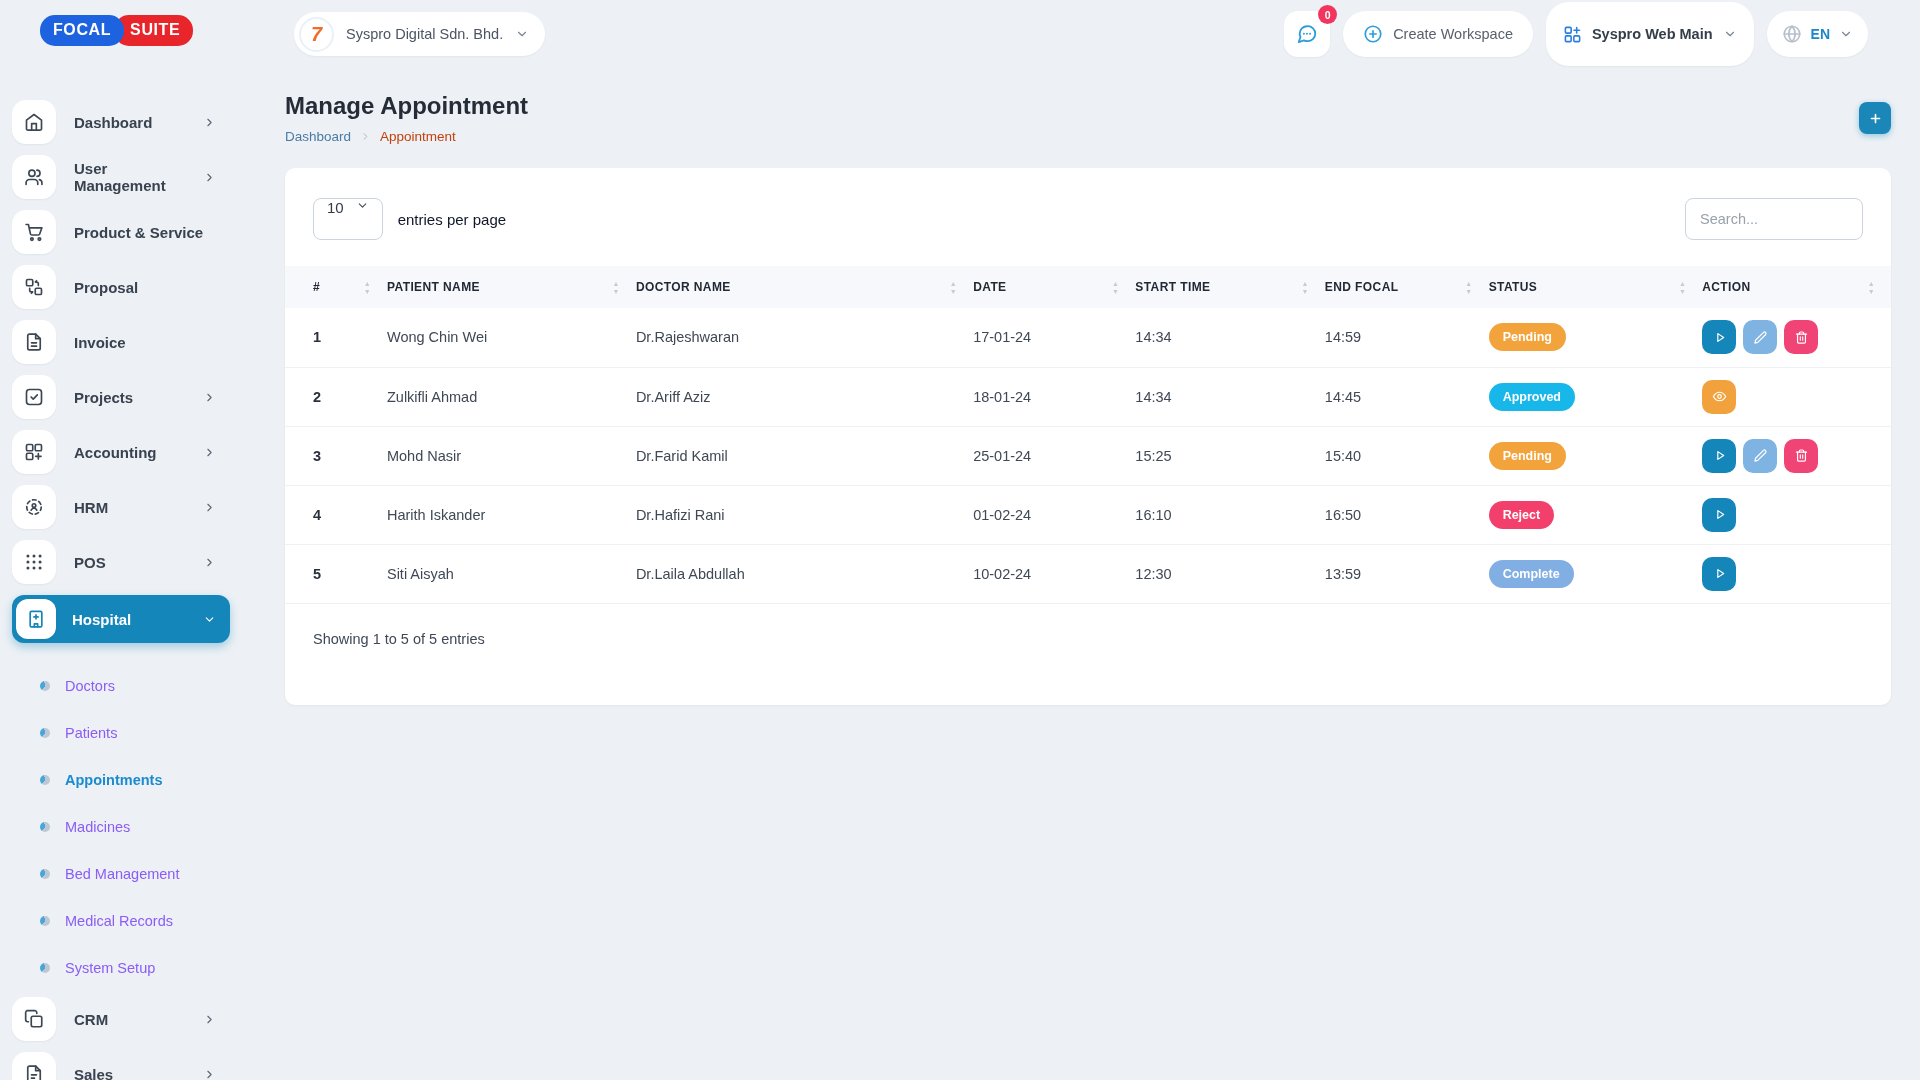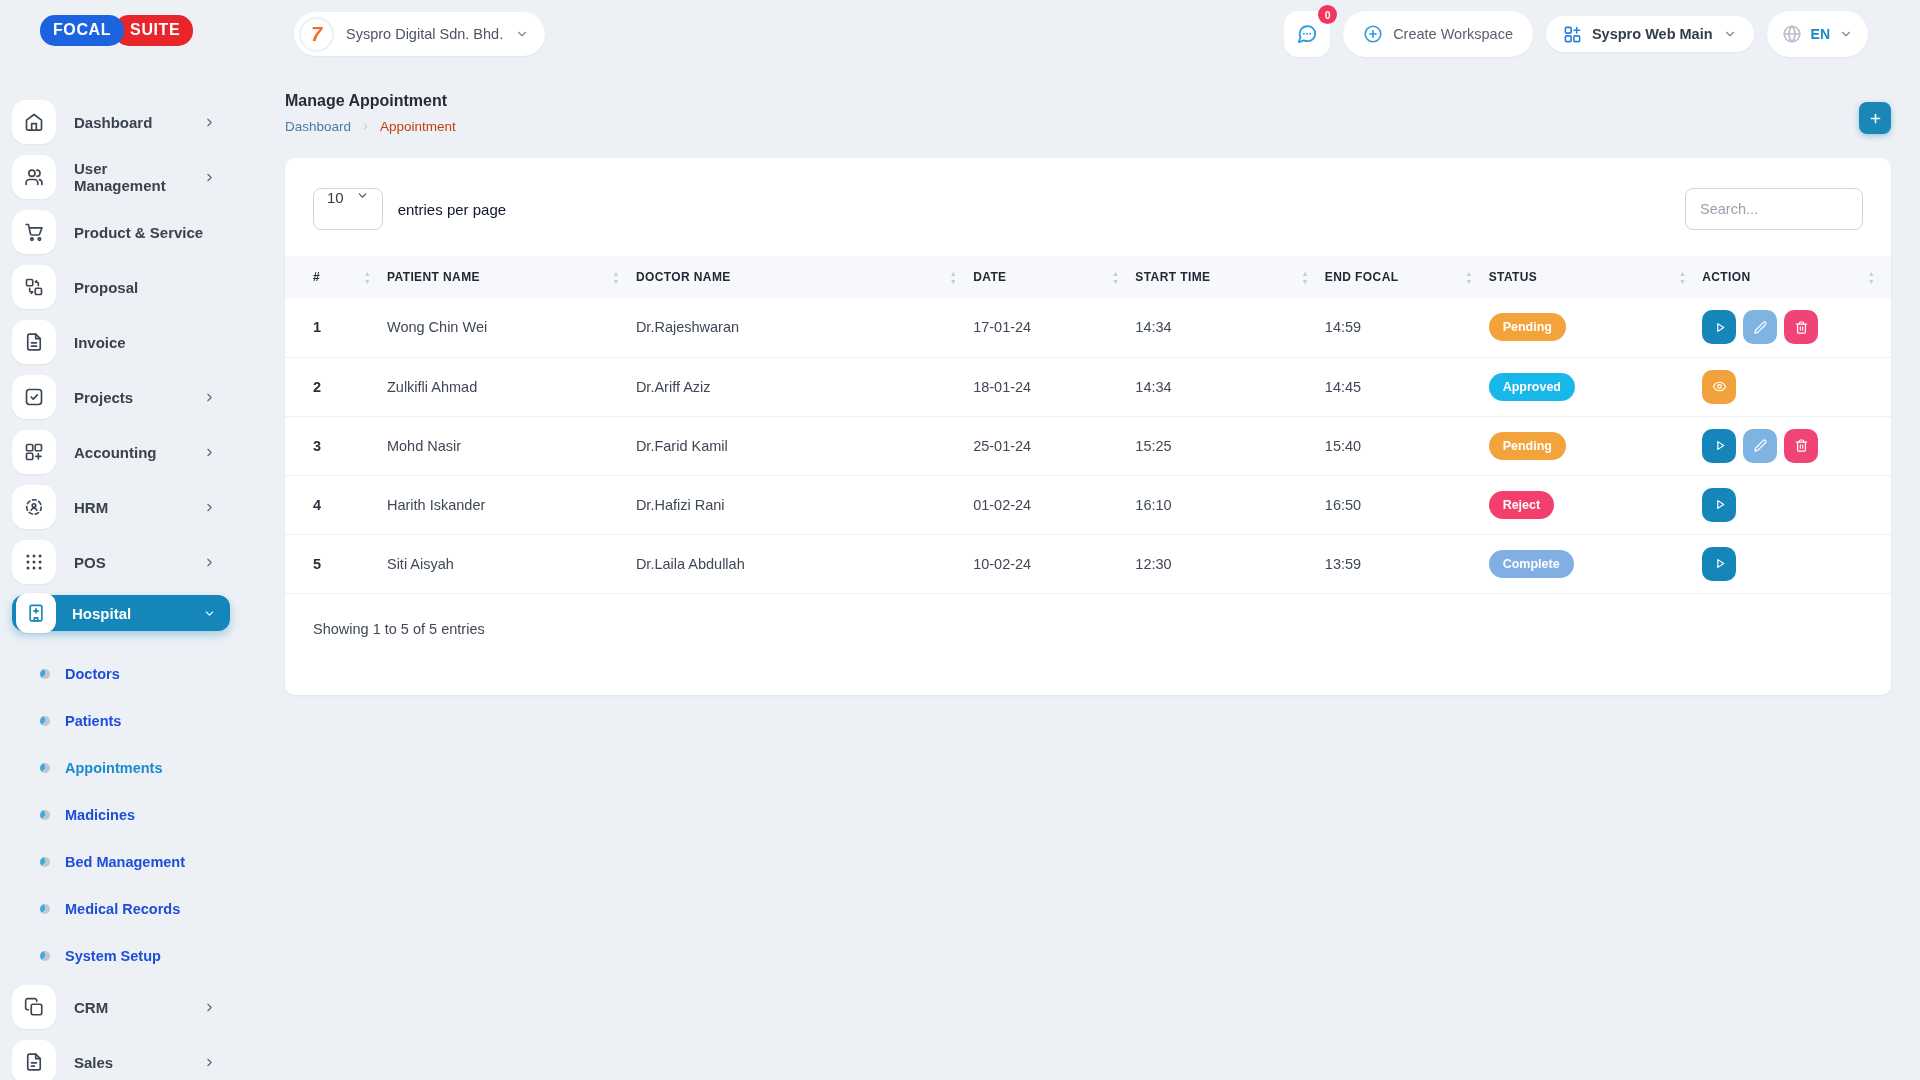--- a/index.html
+++ b/index.html
@@ -51,7 +51,7 @@
   .chat-badge { position: absolute; top: -6px; right: -7px; min-width: 19px; height: 19px; border-radius: 50%; background: #f2355e; color: #fff; font-size: 10.5px; font-weight: 700; display: flex; align-items: center; justify-content: center; }
   .cw-pill { height: 46px; padding: 0 20px; gap: 10px; color: #59616e; font-size: 14.5px; }
   .cw-pill .ic { color: #2d9cdb; display: flex; } .cw-pill .ic svg { width: 20px; height: 20px; }
-  .ws-pill { height: 36px; padding: 0 17px; gap: 10px; font-size: 14.5px; color: #343d4a; font-weight: 600; }
+  .ws-pill { height: 64px; padding: 0 17px; gap: 10px; font-size: 14.5px; color: #343d4a; font-weight: 600; }
   .ws-pill .ic { color: #2b7de0; display: flex; } .ws-pill .ic svg { width: 19px; height: 19px; }
   .lang-pill { height: 46px; padding: 16px 15px; gap: 9px; }
   .lang-pill .globe { color: #b7c0cb; display: flex; } .lang-pill .globe svg { width: 20px; height: 20px; }

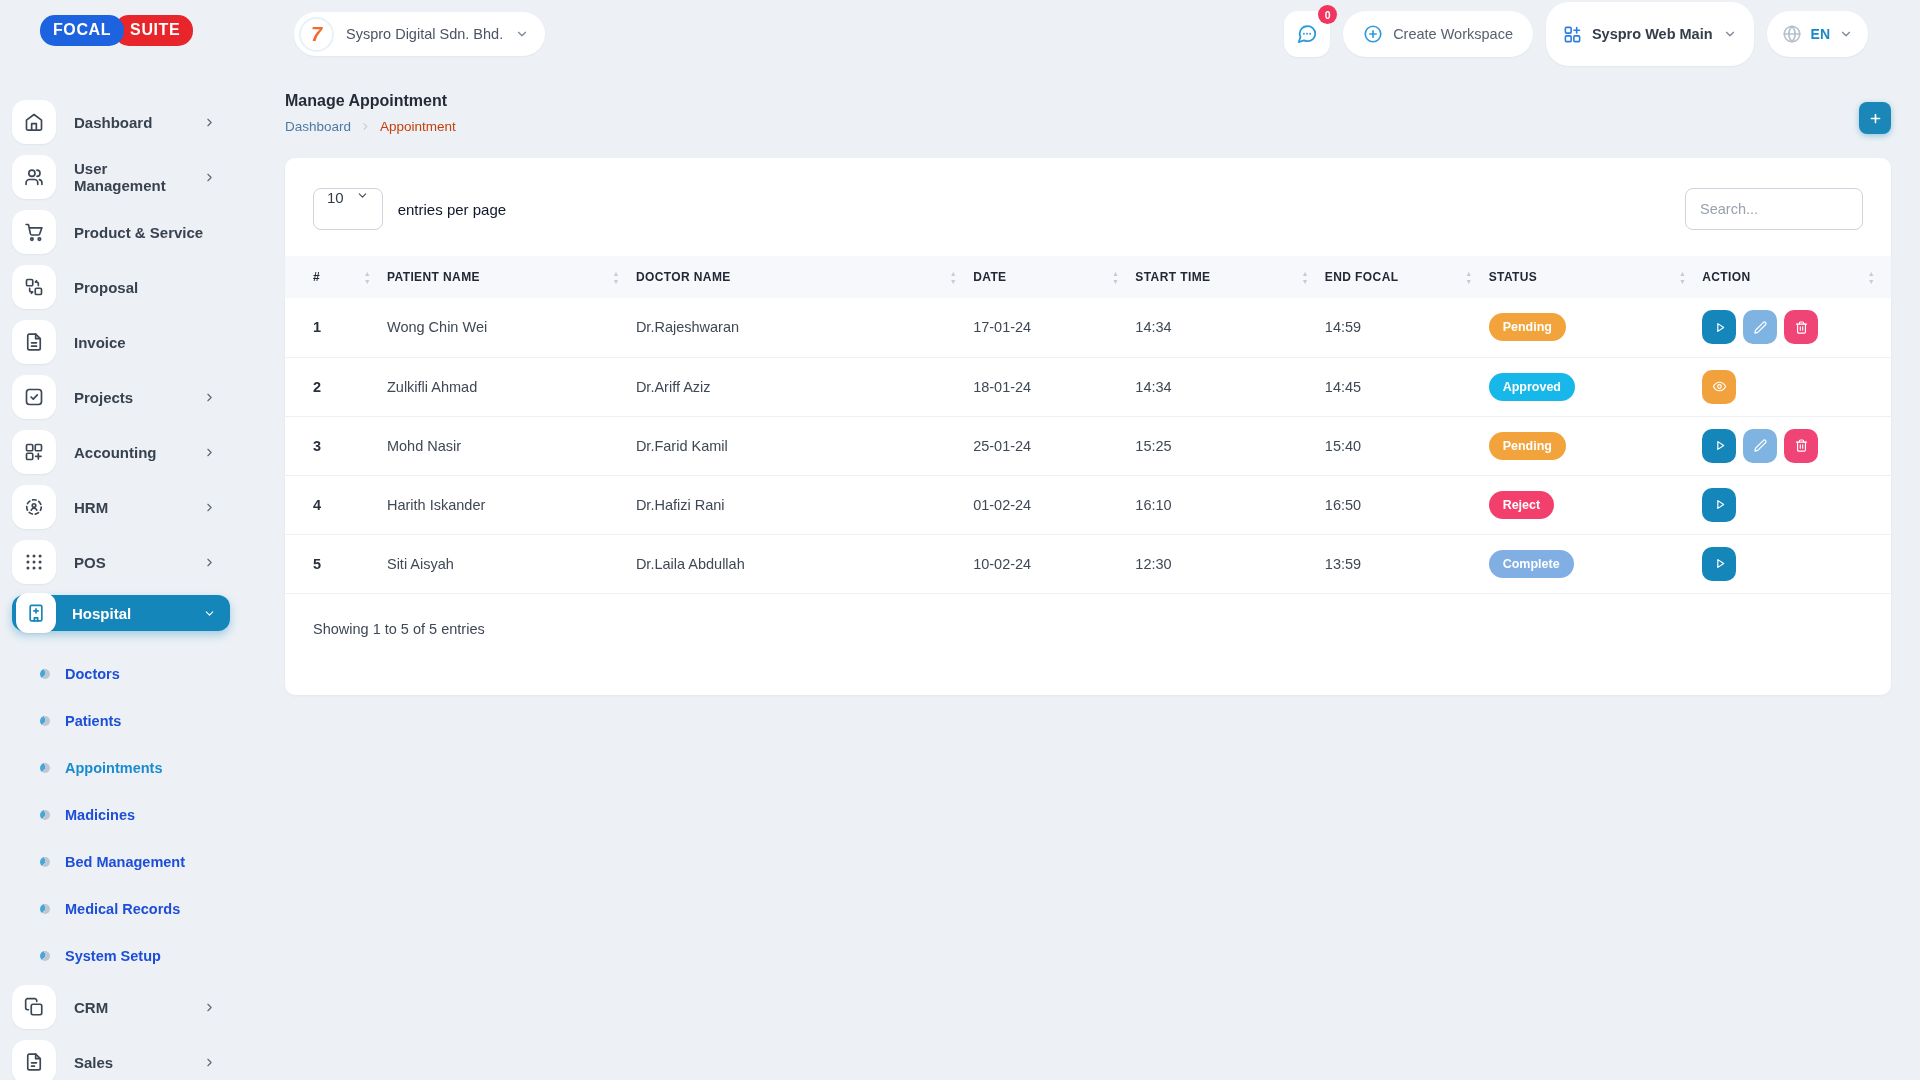--- a/index.html
+++ b/index.html
@@ -59,7 +59,7 @@
 
   .content { padding: 32px 29px 0 45px; flex: 1; }
   .title-row { display: flex; justify-content: space-between; align-items: flex-start; }
-  .page-title { font-size: 16px; font-weight: 700; color: #262c37; }
+  .page-title { font-size: 24px; font-weight: 700; color: #262c37; }
   .breadcrumb { margin-top: 9px; display: flex; align-items: center; gap: 9px; font-size: 13.5px; }
   .crumb-link { color: #4a7ba3; cursor: pointer; }
   .crumb-sep { color: #a8b0ba; display: flex; } .crumb-sep svg { width: 11px; height: 11px; }

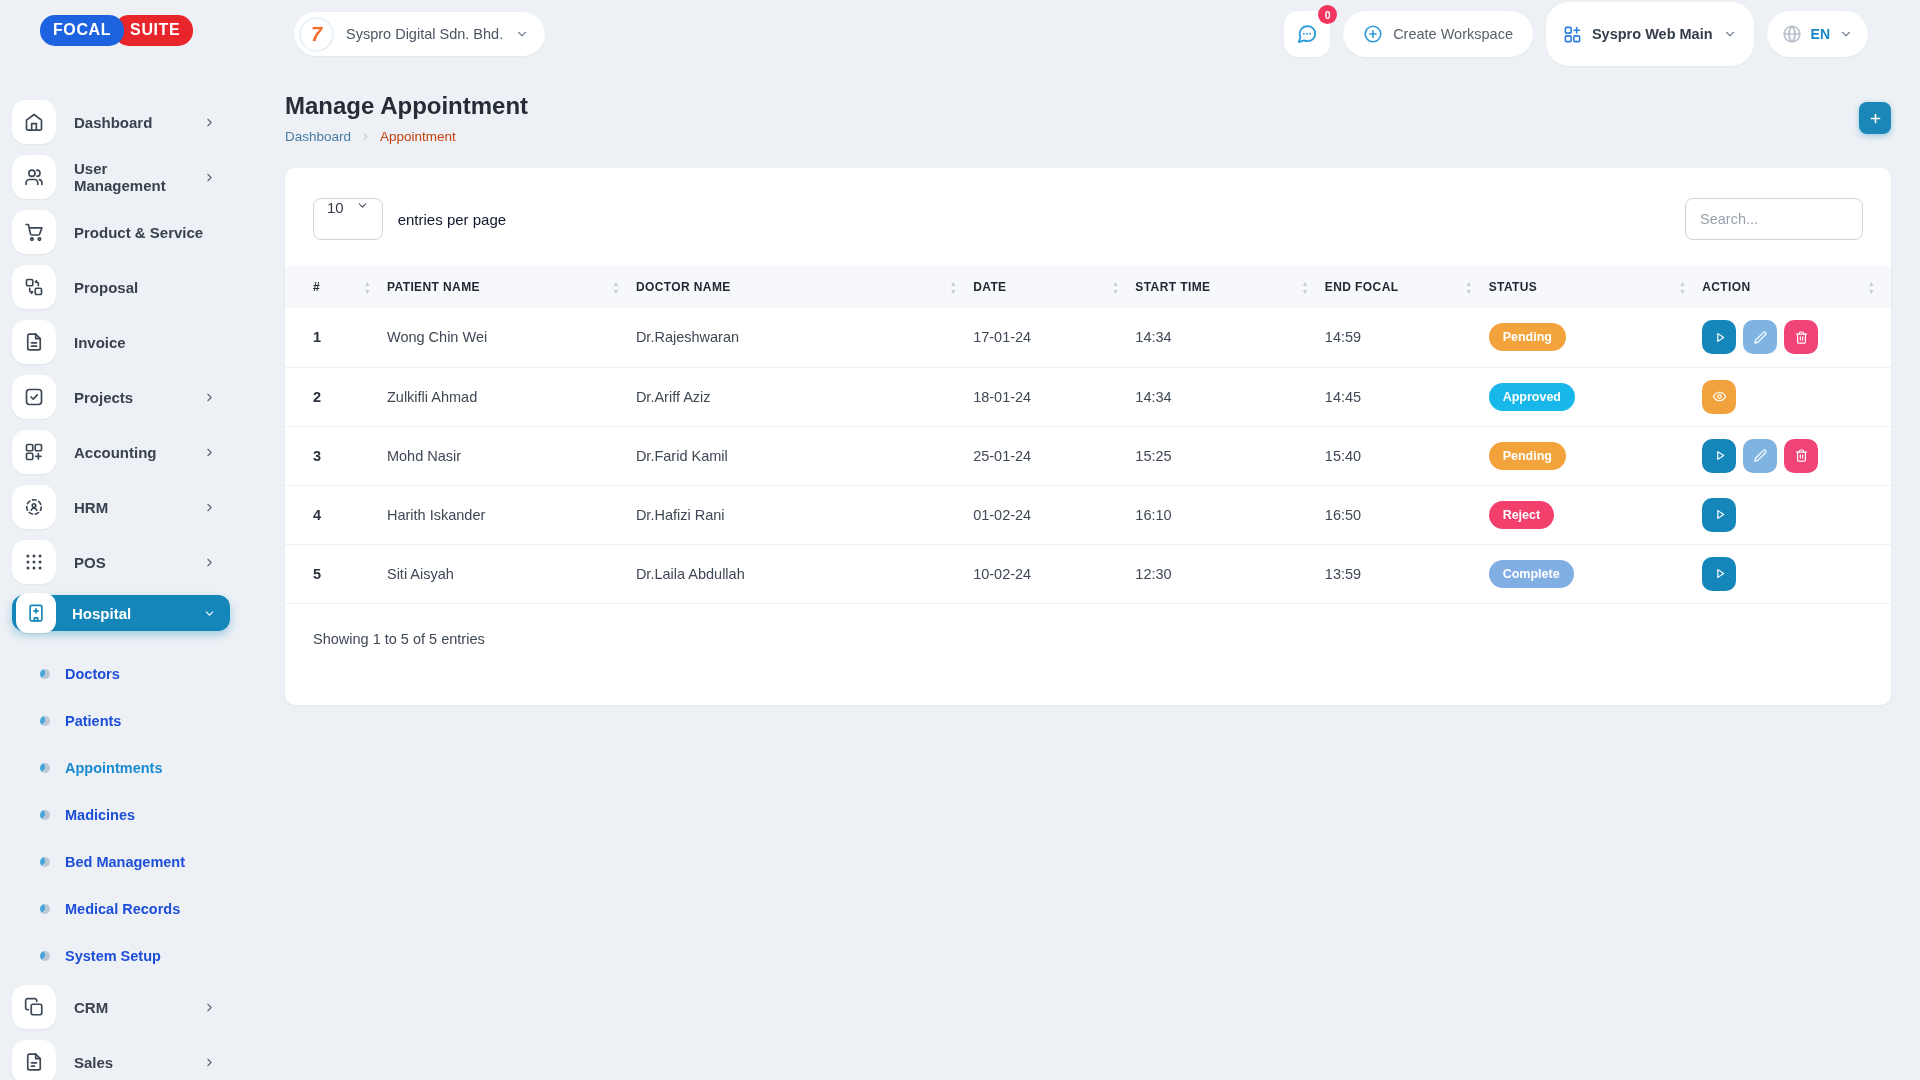--- a/index.html
+++ b/index.html
@@ -25,7 +25,7 @@
   .nav-label { margin-left: 18px; font-size: 15px; font-weight: 600; color: #39424f; flex: 1; }
   .nav-chevron { color: #5a6472; margin-right: 14px; display: flex; }
   .nav-chevron svg { width: 13px; height: 13px; }
-  .nav-item.active { background: #1586b9; height: 36px; padding: 4px 0 4px 4px; box-shadow: 0 4px 10px rgba(21,134,185,.35); }
+  .nav-item.active { background: #1586b9; height: 48px; padding: 4px 0 4px 4px; box-shadow: 0 4px 10px rgba(21,134,185,.35); }
   .nav-item.active .icon-tile { width: 40px; height: 40px; border-radius: 12px; color: #1586b9; }
   .nav-item.active .nav-label { color: #fff; font-weight: 700; margin-left: 16px; }
   .nav-item.active .nav-chevron { color: #fff; }

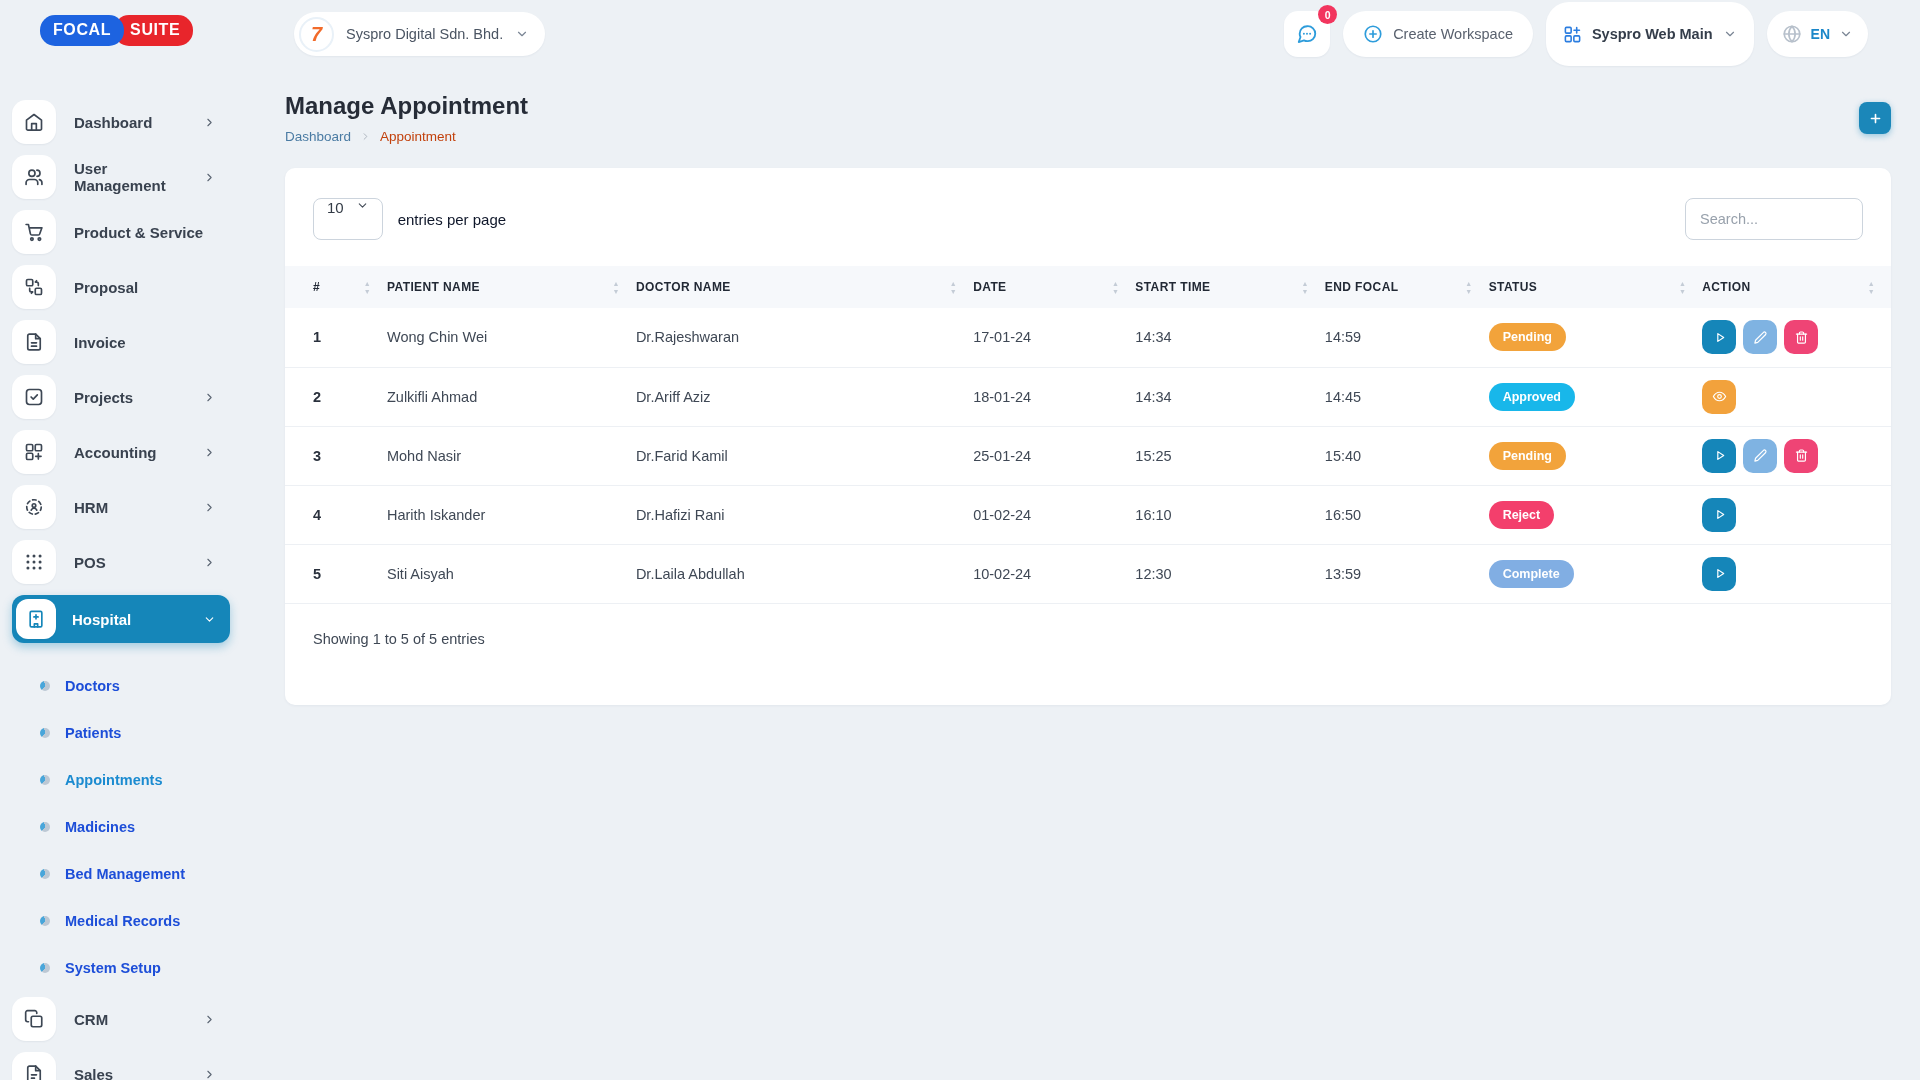--- a/index.html
+++ b/index.html
@@ -33,7 +33,7 @@
   .submenu { padding: 8px 0 6px; }
   .submenu-item { display: flex; align-items: center; height: 47px; padding-left: 40px; cursor: pointer; }
   .bullet { width: 10px; height: 10px; border-radius: 50%; background: conic-gradient(from 220deg, #49a6da 0 130deg, #bcc8d4 130deg 360deg); flex: none; }
-  .submenu-label { margin-left: 15px; font-size: 14.5px; font-weight: 700; color: #1d4ed8; }
+  .submenu-label { margin-left: 15px; font-size: 14.5px; font-weight: 400; color: #8b5cf6; }
   .submenu-item.active .submenu-label { color: #1b8bd0; font-weight: 700; }
 
   

